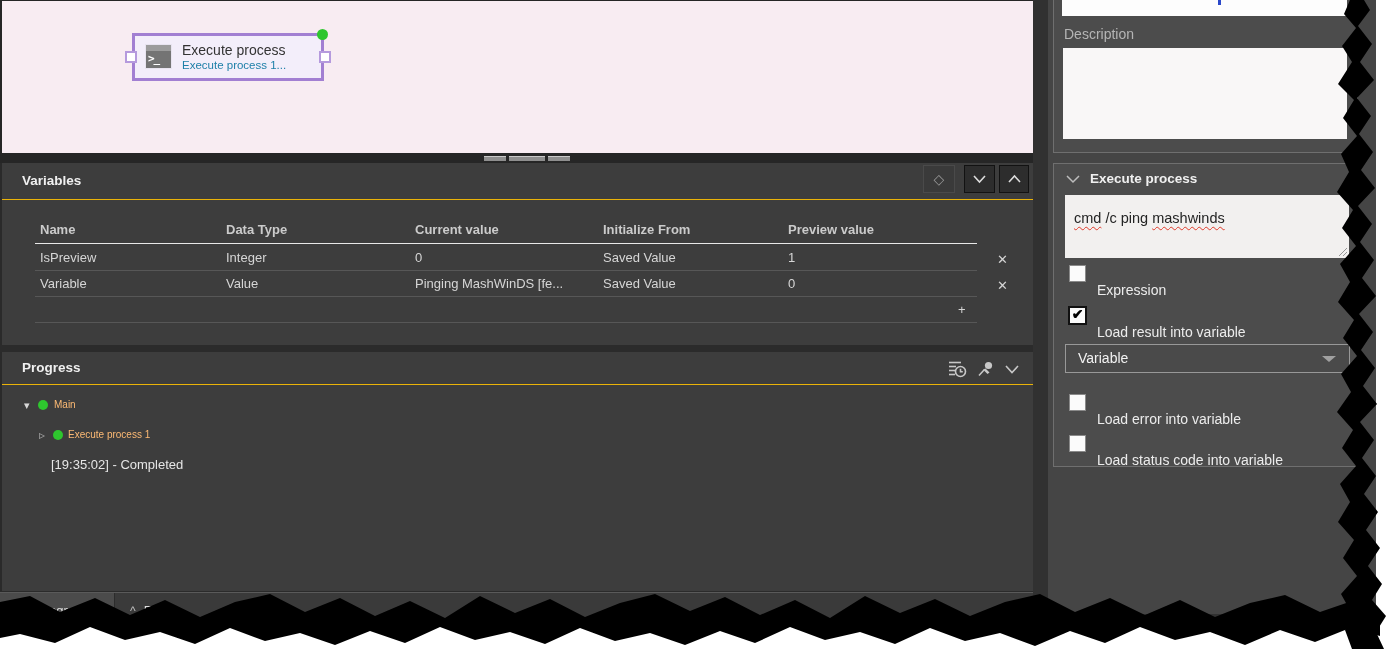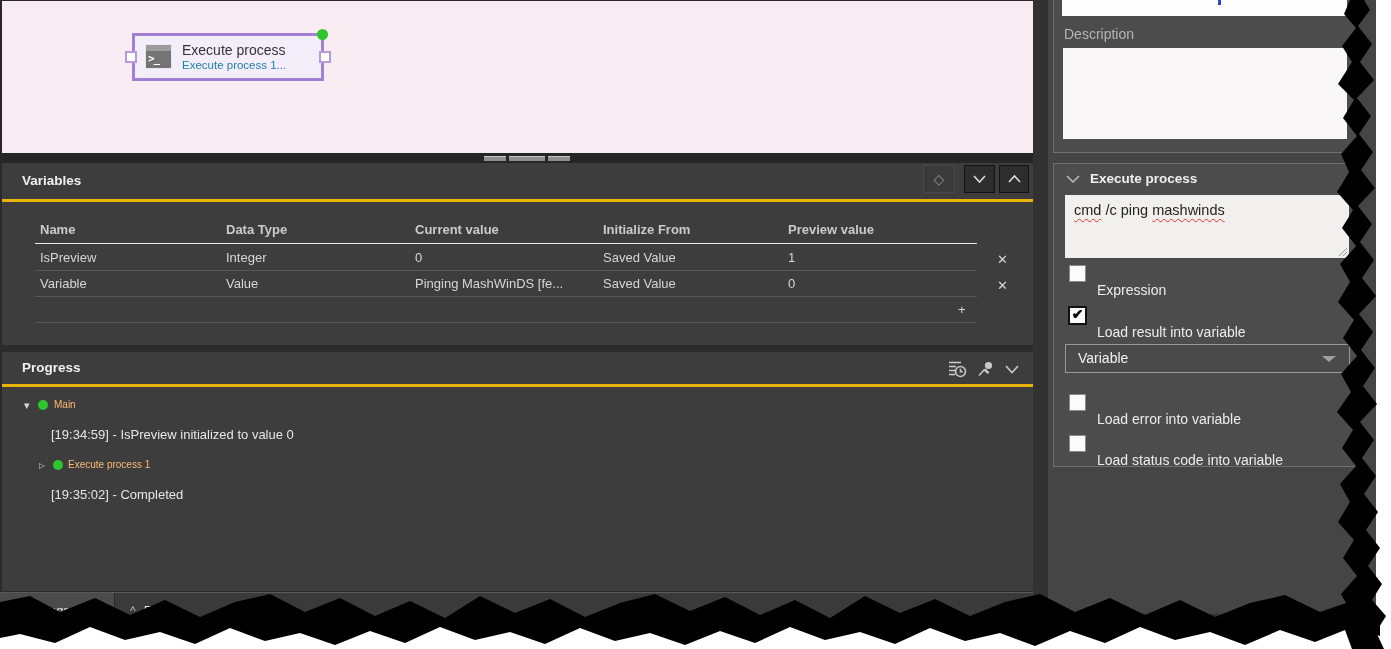--- a/index.html
+++ b/index.html
@@ -33,7 +33,7 @@
   .panel{position:absolute;left:0;width:1033px;background:#3d3d3d;border-left:2px solid #2a2a2a;box-sizing:border-box;}
   .panel-variables{top:163px;height:182px;}
   .panel-progress{top:352px;height:239px;}
-  .phdr{position:relative;height:36px;border-bottom:3px solid #eab308;}
+  .phdr{position:relative;height:36px;border-bottom:1px solid #eab308;}
   .panel-progress .phdr{height:32px;}
   .ptitle{position:absolute;left:20px;top:10px;font-size:13.5px;font-weight:bold;color:#f0f0f0;}
   .panel-progress .ptitle{top:8px;}

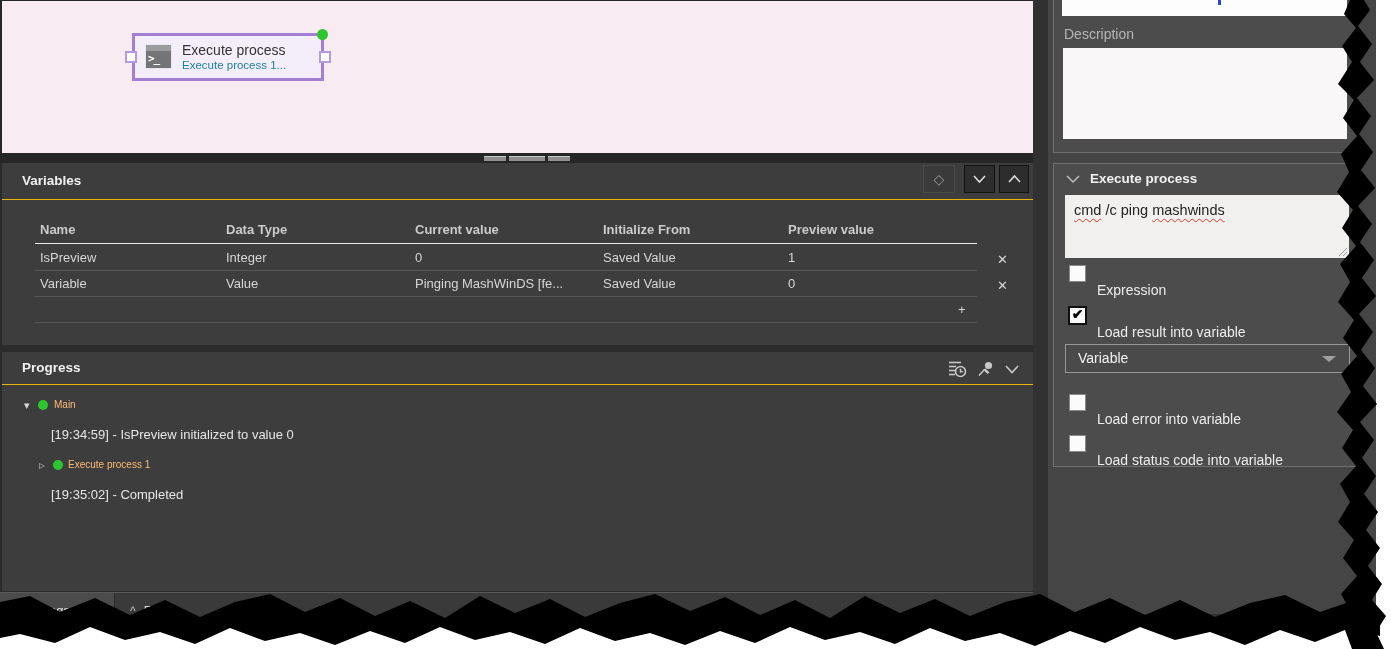--- a/index.html
+++ b/index.html
@@ -86,7 +86,7 @@
   .sec-chev{position:absolute;left:12px;top:10px;width:14px;height:10px;}
   .sec-title{position:absolute;left:36px;top:7px;font-size:13.5px;font-weight:bold;color:#f0f0f0;}
   .cmdbox{position:absolute;left:11px;top:31px;width:284px;height:63px;background:#f2f0ef;box-sizing:border-box;
-          padding:7px 9px;font-size:14.5px;color:#242424;}
+          padding:15px 9px;font-size:14.5px;color:#242424;}
   .sp-err{text-decoration:underline;text-decoration-style:wavy;text-decoration-color:#e03a2a;
           text-decoration-thickness:1px;text-underline-offset:3px;}
   .grip{position:absolute;right:1px;bottom:1px;}

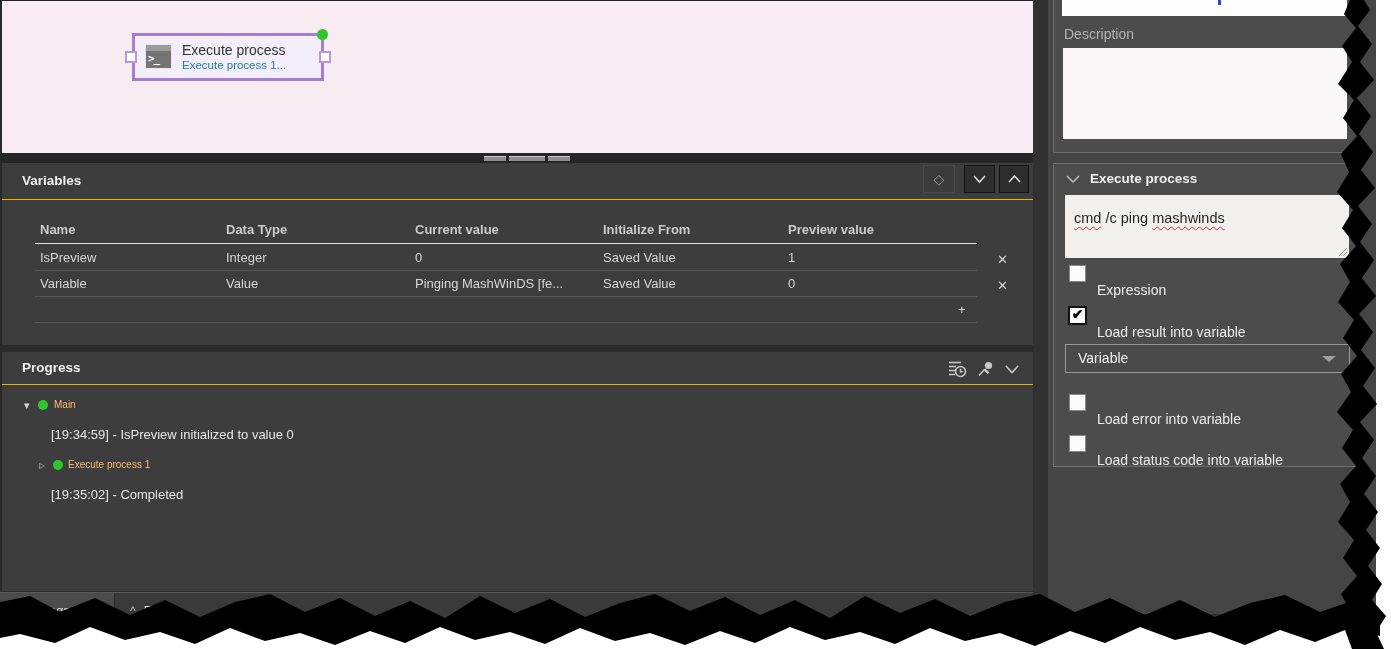--- a/index.html
+++ b/index.html
@@ -214,9 +214,6 @@
           <span class="gdot"></span>
           <span class="glabel">Main</span>
         </div>
-        <div class="p-entry log">
-          <span class="ptext">[19:34:59] - IsPreview initialized to value 0</span>
-        </div>
         <div class="p-entry g-sub">
           <span class="toggle">▹</span>
           <span class="gdot"></span>

